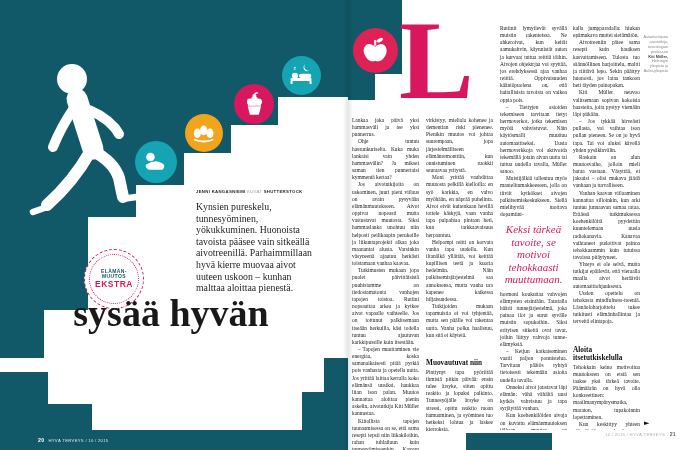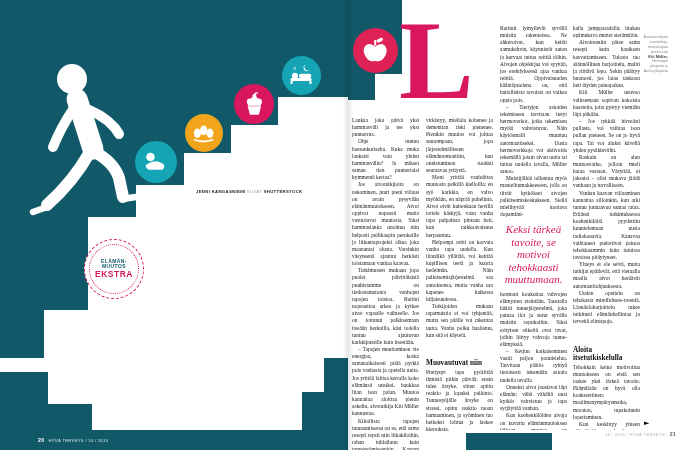--- a/index.html
+++ b/index.html
@@ -134,6 +134,7 @@
   <div class="byline">
     <b>JENNI KANGASNIEMI</b><span class="lt"> KUVAT </span><b>SHUTTERSTOCK</b>
   </div>
+  <div class="standfirst">Kynsien pureskelu, tunnesyöminen, yökukkuminen. Huonoista tavoista pääsee vain sitkeällä aivotreenillä. Parhaimmillaan hyvä kierre muovaa aivot uuteen uskoon – kunhan malttaa aloittaa pienestä.</div>
 
   <div class="headline">
   </div>

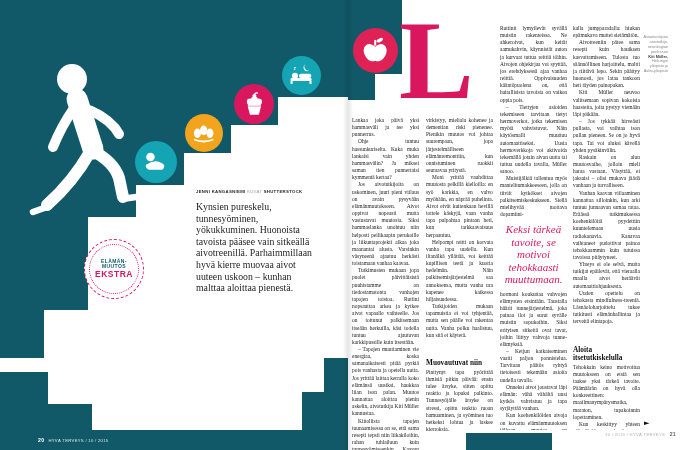--- a/index.html
+++ b/index.html
@@ -7,7 +7,7 @@
           font-family:"Liberation Serif",serif;color:#1c1c1c;}
   svg.deco{position:absolute;left:0;top:0;z-index:1;}
   
-  .badge{position:absolute;left:84px;top:239px;width:58px;height:58px;border:1.6px dashed var(--pink,#d8175f);
+  .badge{position:absolute;left:84px;top:249px;width:58px;height:58px;border:1.6px dashed var(--pink,#d8175f);
          border-radius:50%;z-index:4;display:flex;align-items:center;justify-content:center;background:#fff;}
   .badge-inner{width:48px;height:48px;border:1px dotted var(--pink,#d8175f);border-radius:50%;
          display:flex;flex-direction:column;align-items:center;justify-content:center;text-align:center;

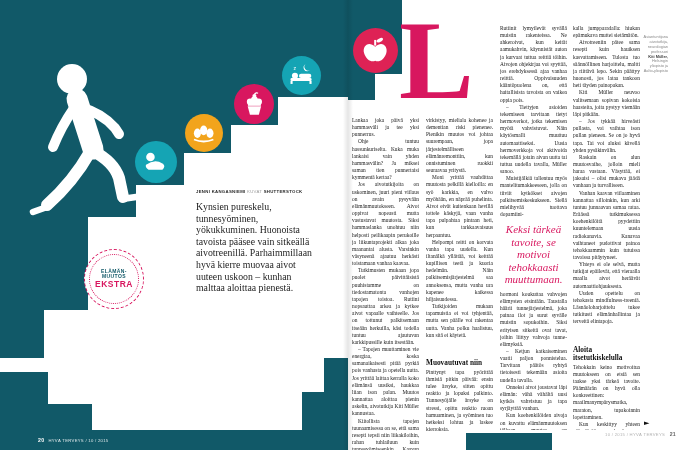--- a/index.html
+++ b/index.html
@@ -137,6 +137,7 @@
   <div class="standfirst">Kynsien pureskelu, tunnesyöminen, yökukkuminen. Huonoista tavoista pääsee vain sitkeällä aivotreenillä. Parhaimmillaan hyvä kierre muovaa aivot uuteen uskoon – kunhan malttaa aloittaa pienestä.</div>
 
   <div class="headline">
+    <div class="l2">sysää hyvän</div>
   </div>
 
   <div class="footer-left">

